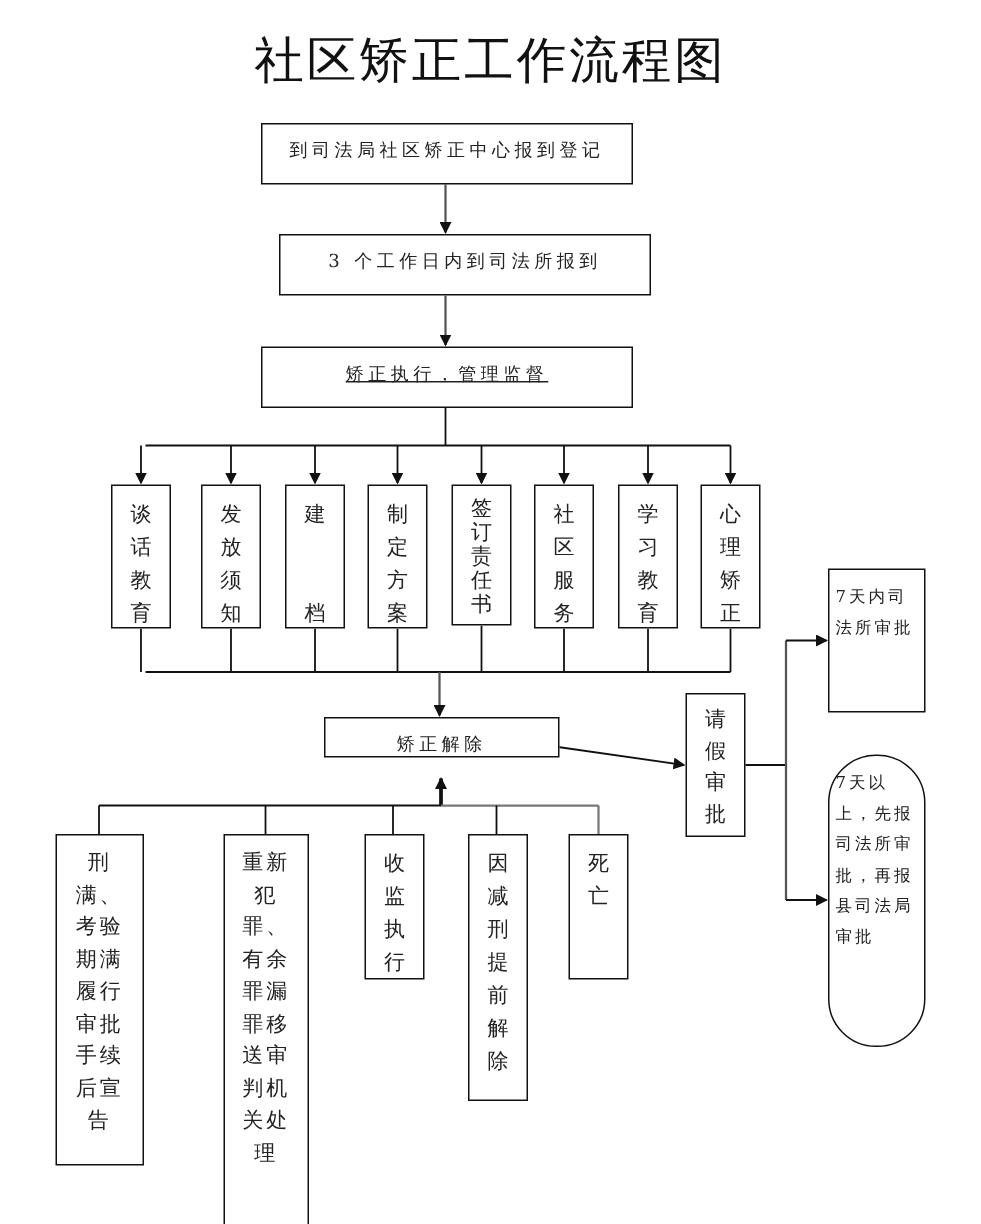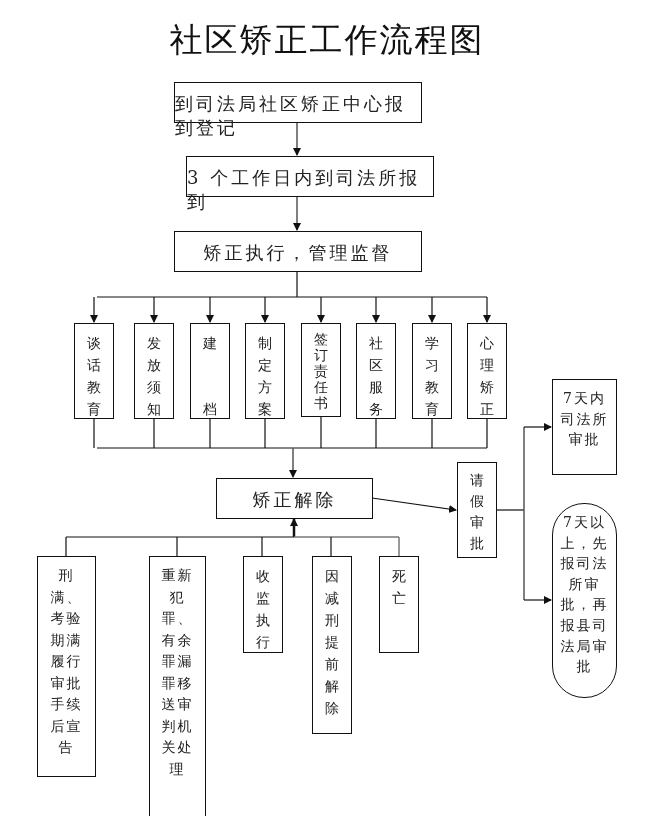--- a/index.html
+++ b/index.html
@@ -9,7 +9,7 @@
            font-size: 33px; letter-spacing: 2px; color: #111; }
   .box { position: absolute; border: 1.5px solid #111; box-sizing: border-box; background: #fff; }
   .hbox { display: flex; align-items: flex-start; justify-content: center;
-          font-size: 18px; letter-spacing: 3px; padding-top: 9px; }
+          font-size: 12px; letter-spacing: 3px; padding-top: 9px; }
   .vbox { font-size: 14px; text-align: center; line-height: 22px; padding-top: 8px; }
   .vbox .col { display: block; }
   .wrap { font-size: 14px; text-align: center; line-height: 20.6px; padding: 8px 4px 0 4px; letter-spacing: 2px; word-break: break-all; }

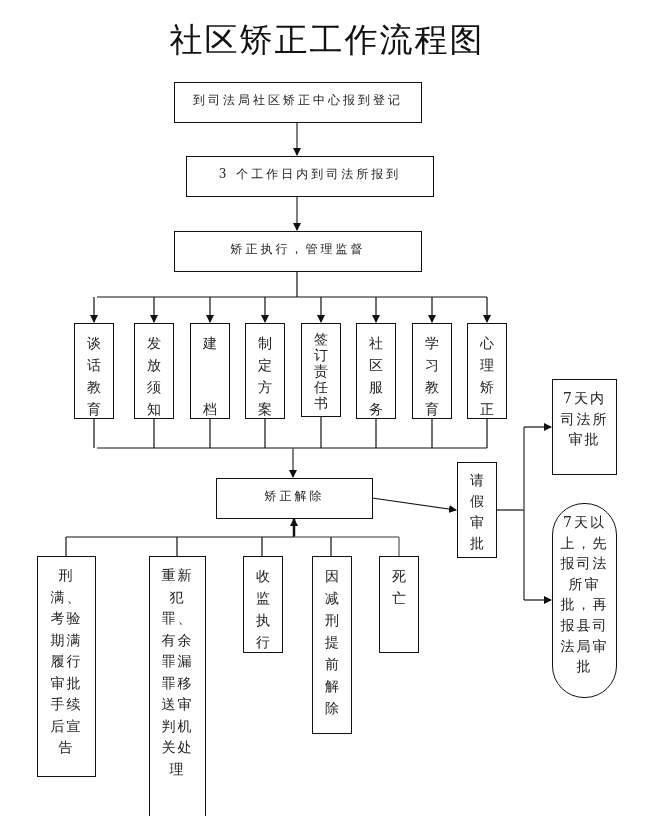--- a/index.html
+++ b/index.html
@@ -76,7 +76,7 @@
 <div class="box hbox" style="left:174px;top:156px;width:248px;height:41px;margin-left:12px;">
   <span>3 个工作日内到司法所报到</span>
 </div>
-<div class="box hbox" style="left:174px;top:231px;width:248px;height:41px;">
+<div class="box hbox" style="left:174px;top:231px;width:248px;height:41px;text-decoration:underline;">
   <span>矫正执行，管理监督</span>
 </div>
 

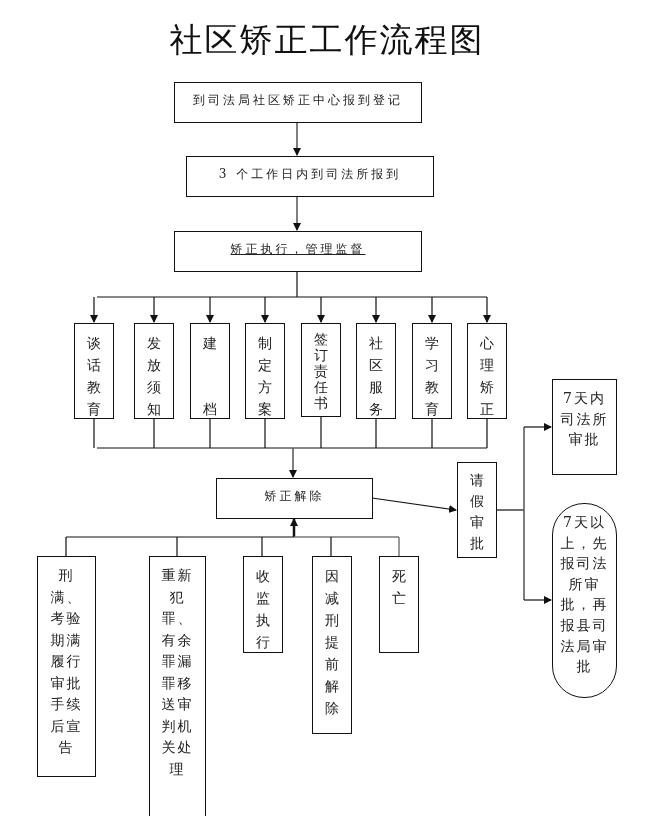--- a/index.html
+++ b/index.html
@@ -12,7 +12,7 @@
           font-size: 12px; letter-spacing: 3px; padding-top: 9px; }
   .vbox { font-size: 14px; text-align: center; line-height: 22px; padding-top: 8px; }
   .vbox .col { display: block; }
-  .wrap { font-size: 14px; text-align: center; line-height: 20.6px; padding: 8px 4px 0 4px; letter-spacing: 2px; word-break: break-all; }
+  .wrap { font-size: 11px; text-align: left; line-height: 20.6px; padding: 8px 4px 0 4px; letter-spacing: 2px; word-break: break-all; }
   svg.lines { position: absolute; left: 0; top: 0; }
 </style>
 </head>

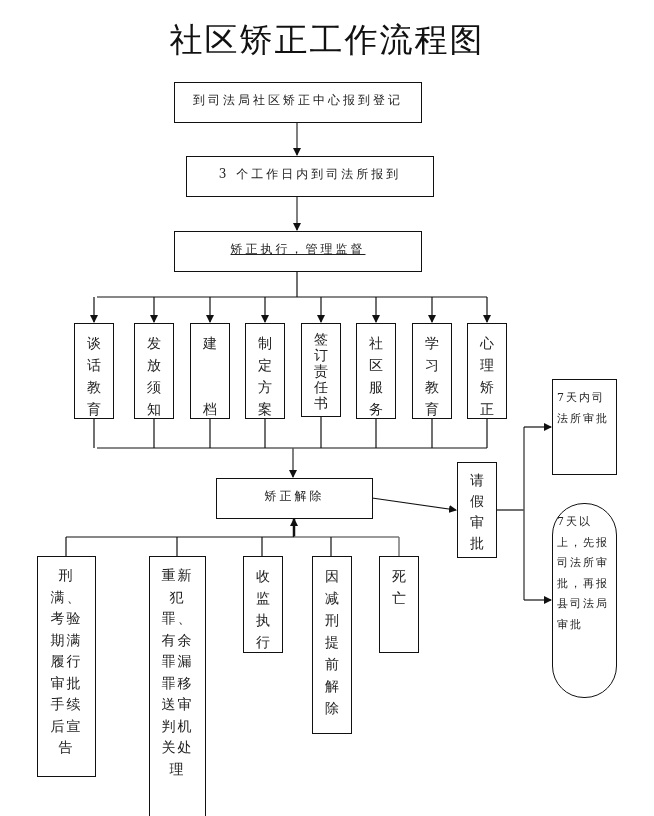--- a/index.html
+++ b/index.html
@@ -132,7 +132,7 @@
     </div>
   </div>
 
-<div class="box hbox" style="left:216px;top:478px;width:157px;height:41px;">
+<div class="box hbox" style="left:216px;top:478px;width:157px;height:27px;">
   <span>矫正解除</span>
 </div>
 

